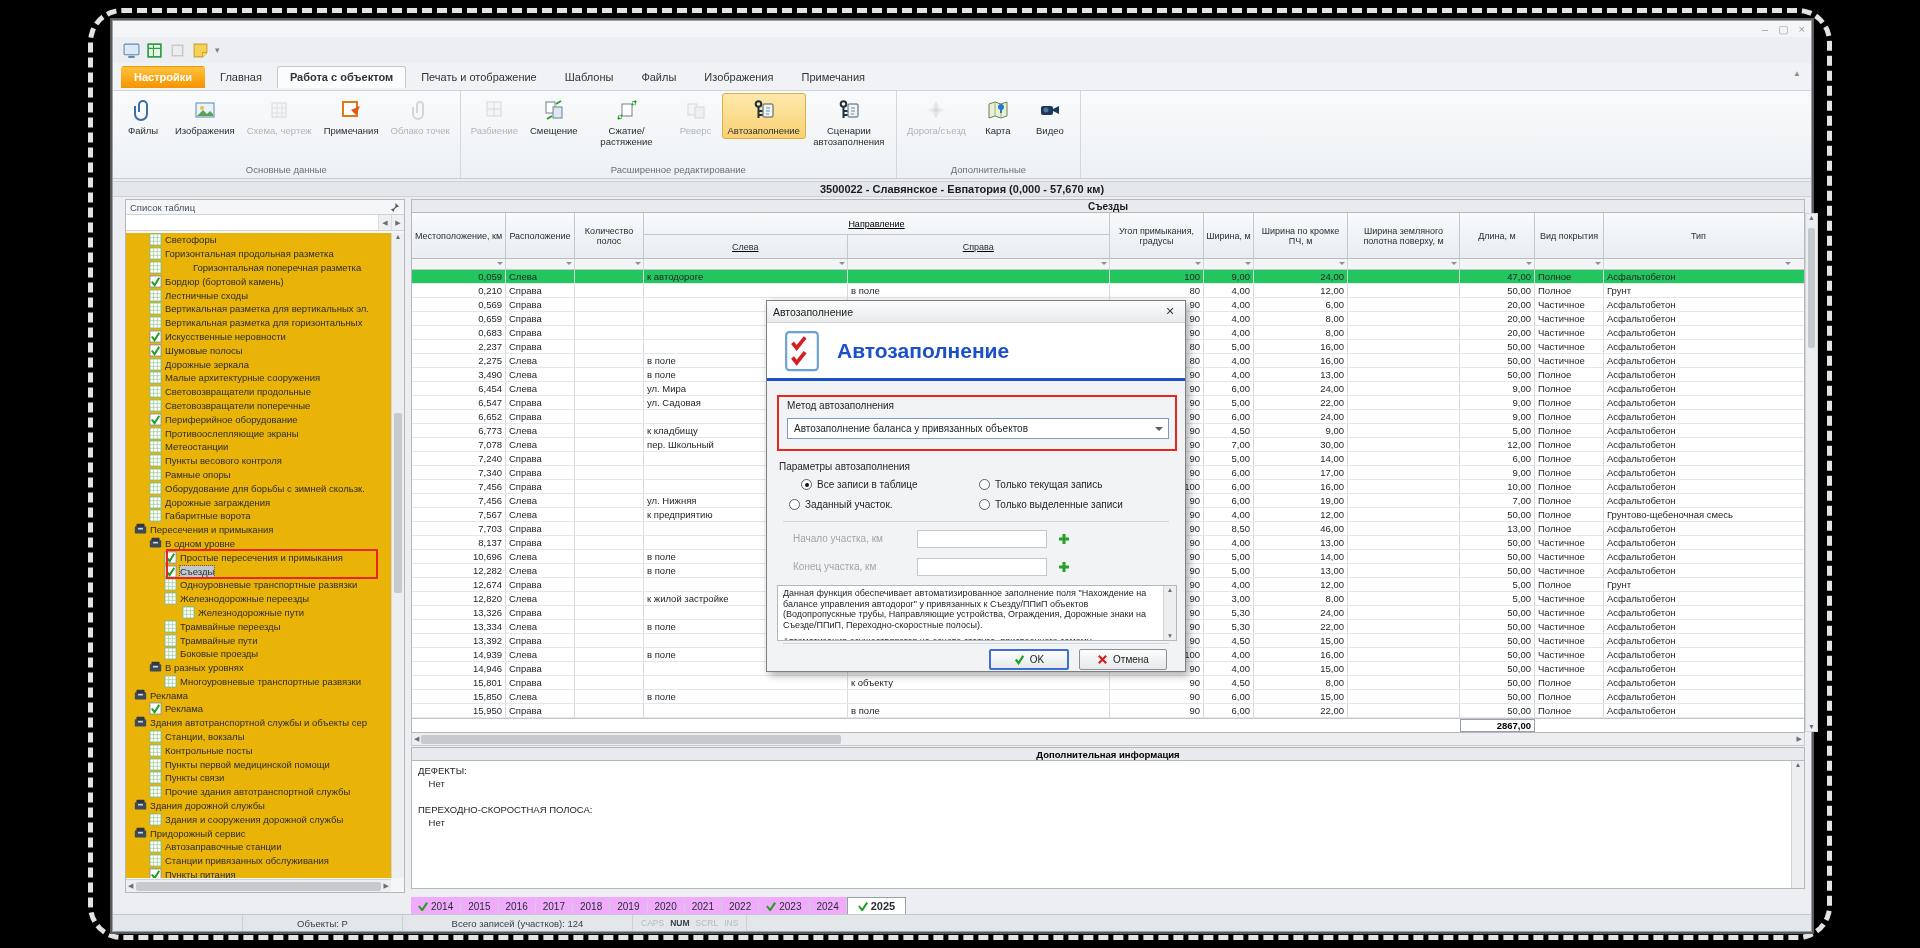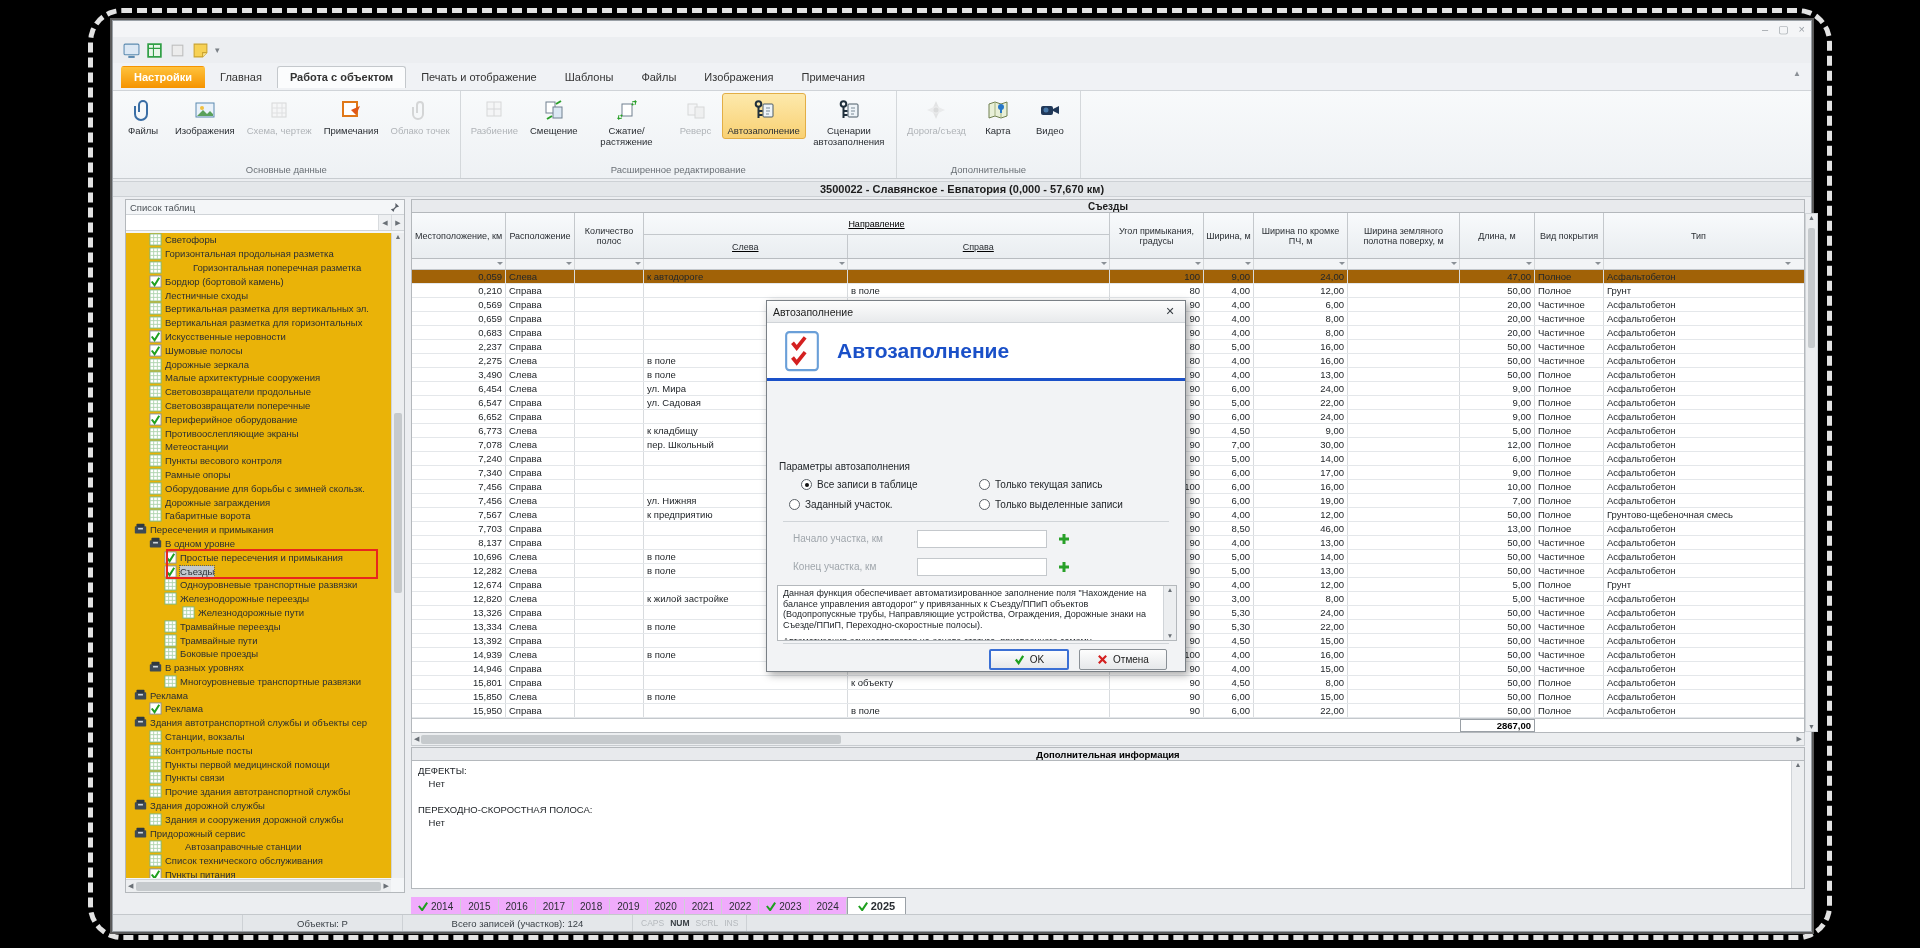--- a/index.html
+++ b/index.html
@@ -65,7 +65,7 @@
   .fcell { border-right:1px solid #d4d7da; position:relative; }
   .fcell i { position:absolute; right:2px; top:3px; border:3px solid transparent; border-top-color:#8a9096; }
   .trow { display:flex; height:14px; border-bottom:1px solid #e4e7ea; }
-  .trow.sel { background:#a16207; }
+  .trow.sel { background:#22c55e; }
   .tcell { border-right:1px solid #d8dbde; font-size:9.5px; color:#22262a; padding:0 3px; line-height:13px; overflow:hidden; white-space:nowrap; }
   .num { text-align:right; }
   .c0{width:94px}.c1{width:69px}.c2{width:69px}.c3{width:204px}.c4{width:262px}.c5{width:94px}

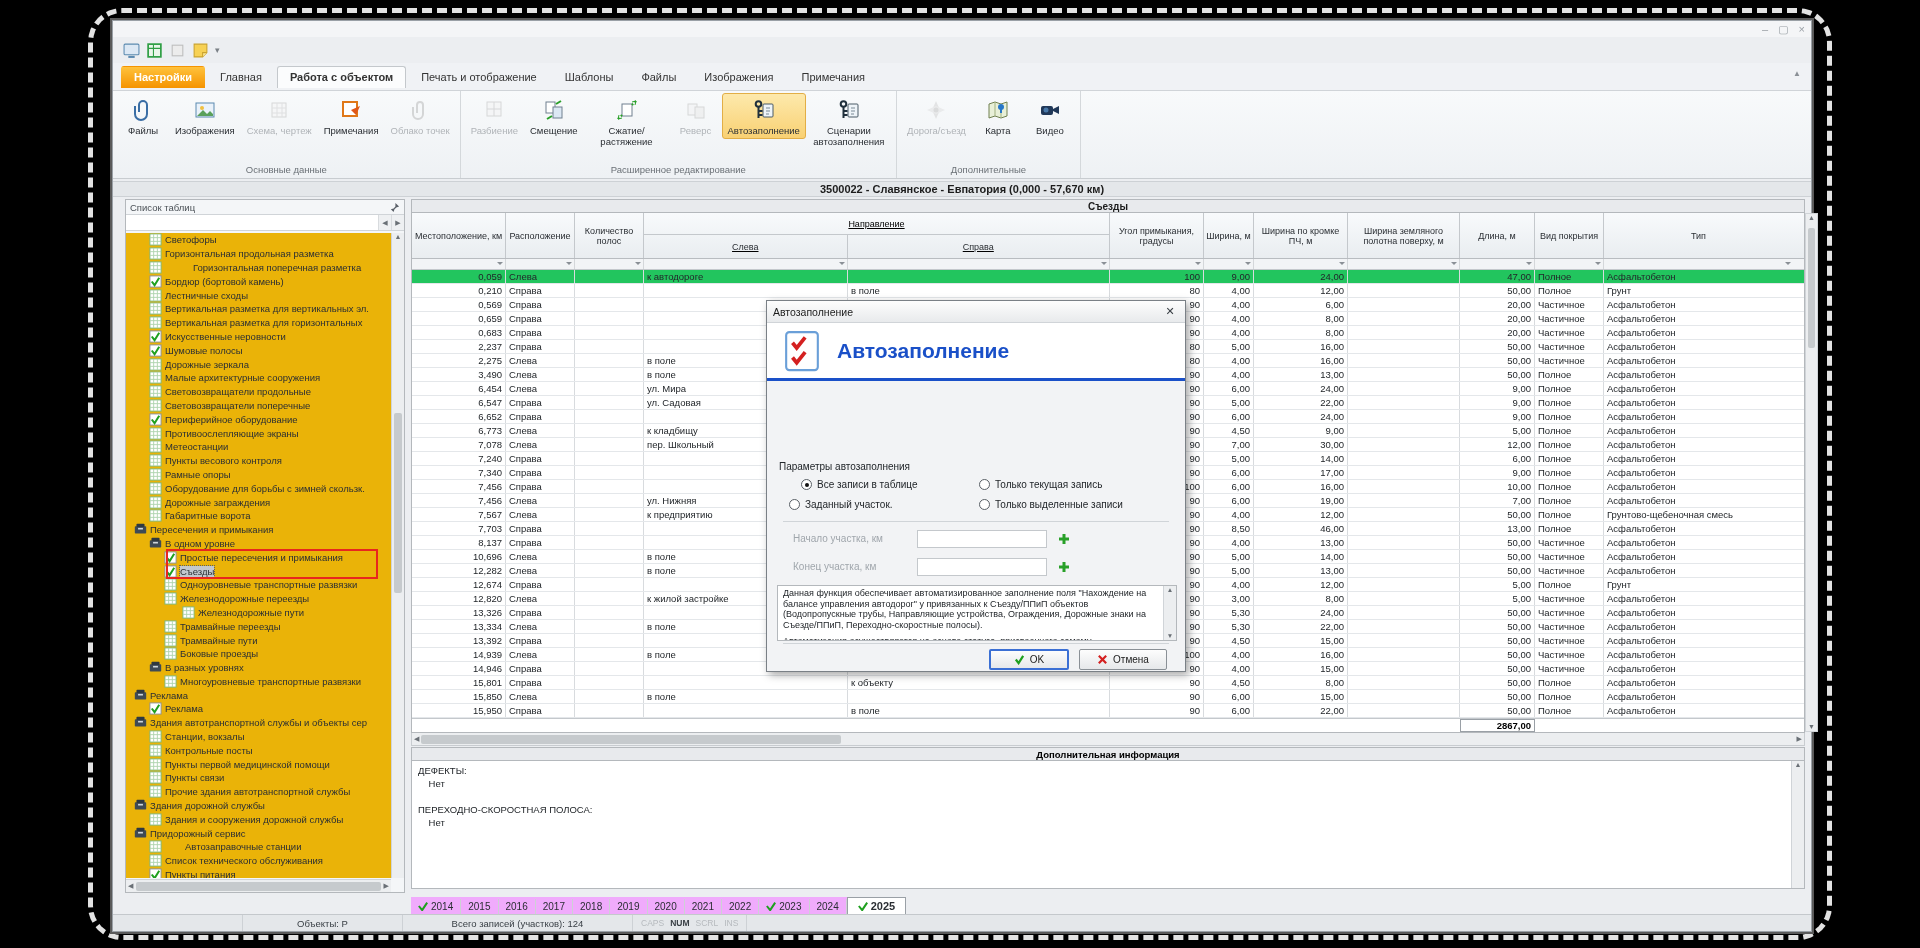--- a/index.html
+++ b/index.html
@@ -1261,6 +1261,10 @@
           </svg></span>
       <span class="btext">Автозаполнение</span>
     </div>
+    <div class="redgroup">
+      <div class="mlabel">Метод автозаполнения</div>
+      <div class="combo"><span>Автозаполнение баланса у привязанных объектов</span><i></i></div>
+    </div>
     <div class="plabel">Параметры автозаполнения</div>
     <div class="radio" style="left:34px;top:178px">
         <span class="rdot on"></span>

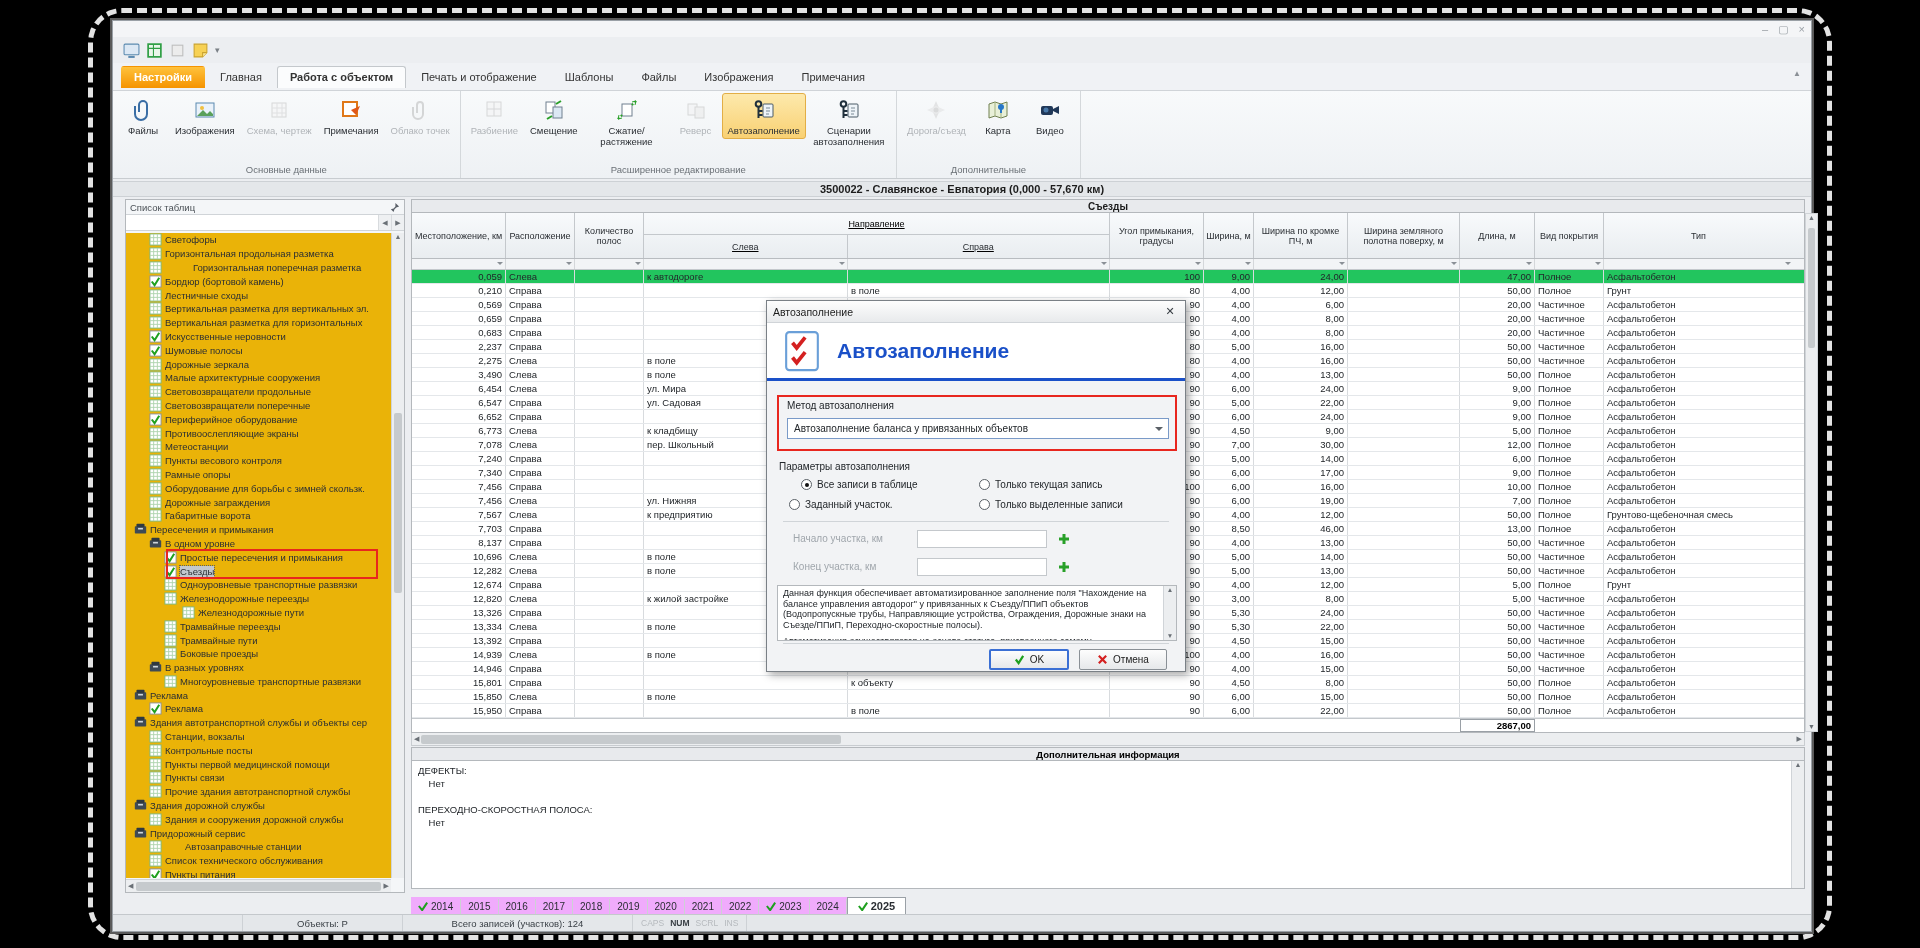--- a/index.html
+++ b/index.html
@@ -621,7 +621,7 @@
             </svg></span>
           <span class="tlabel">Придорожный сервис</span>
         </div>
-        <div class="titem" style="padding-left: 23px; gap: 20px;">
+        <div class="titem" style="padding-left: 23px;">
           <span class="tic"><svg viewBox="0 0 14 14">
               <rect x="1" y="1" width="12" height="12" fill="#fff" stroke="#7ab87a"></rect>
               <path d="M1 5h12M1 9h12M5 1v12M9 1v12" stroke="#aed4ae" stroke-width="1" fill="none"></path>

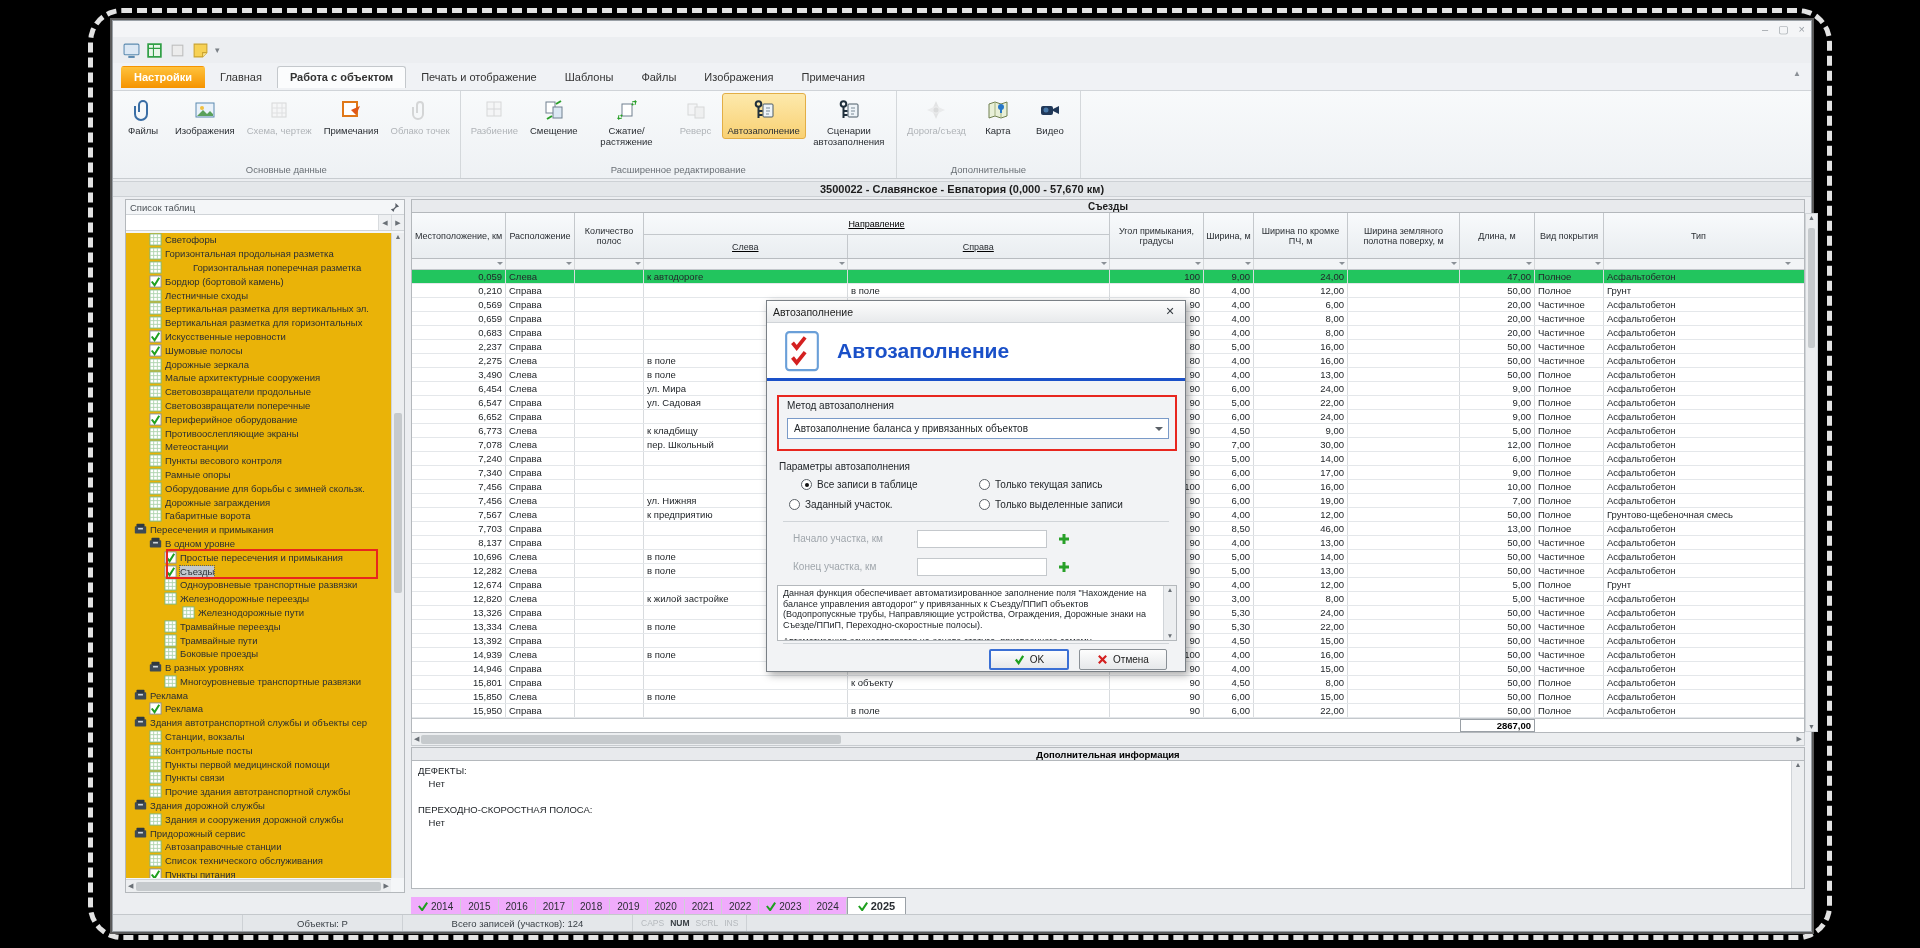--- a/index.html
+++ b/index.html
@@ -633,7 +633,7 @@
               <rect x="1" y="1" width="12" height="12" fill="#fff" stroke="#7ab87a"></rect>
               <path d="M1 5h12M1 9h12M5 1v12M9 1v12" stroke="#aed4ae" stroke-width="1" fill="none"></path>
             </svg></span>
-          <span class="tlabel">Список технического обслуживания</span>
+          <span class="tlabel">Станции привязанных обслуживания</span>
         </div>
         <div class="titem" style="padding-left: 23px;">
           <span class="tic"><svg viewBox="0 0 14 14">

